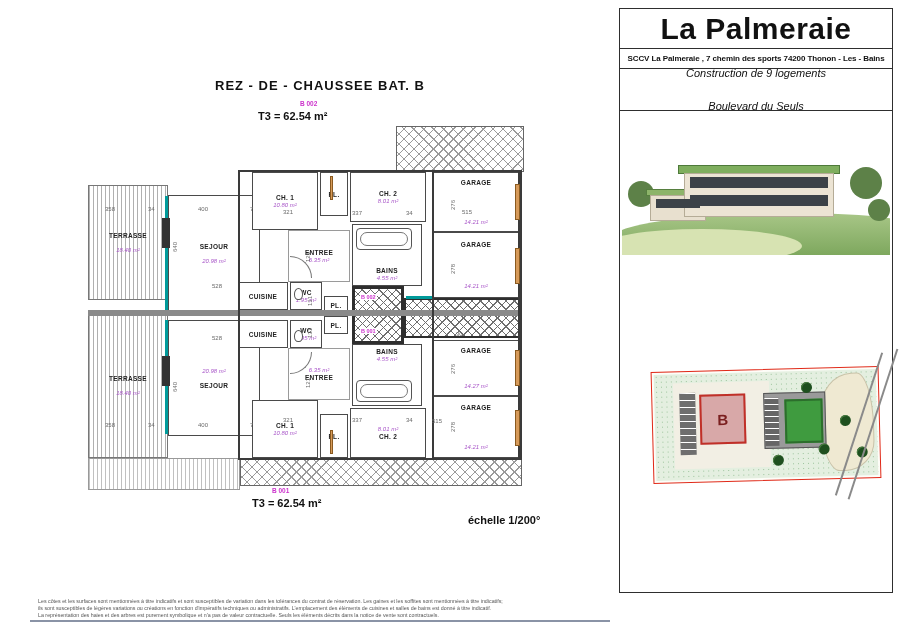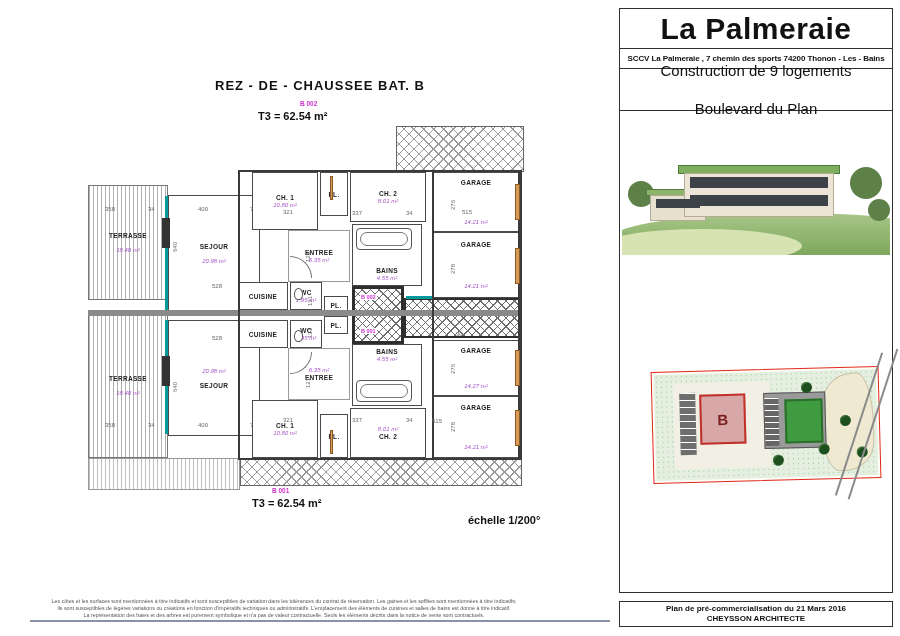--- a/index.html
+++ b/index.html
@@ -51,7 +51,7 @@
   .tb-name { height:40px; font-size:30px; font-weight:bold; color:#111; letter-spacing:.5px; }
   .tb-addr { height:20px; font-size:8px; font-weight:bold; color:#111; letter-spacing:-.1px; white-space:nowrap; }
   .tb-city { height:23px; font-size:15px; color:#111; letter-spacing:1.5px; }
-  .tb-desc { height:42px; font-size:15px; color:#111; gap:21px; }
+  .tb-desc { height:42px; font-size:11px; color:#111; gap:21px;font-style:italic; }
 
   .render { position:absolute; left:2px; top:128px; width:268px; height:118px; overflow:hidden; }
   .rnd-ground { position:absolute; left:-10px; bottom:0; width:300px; height:42px;

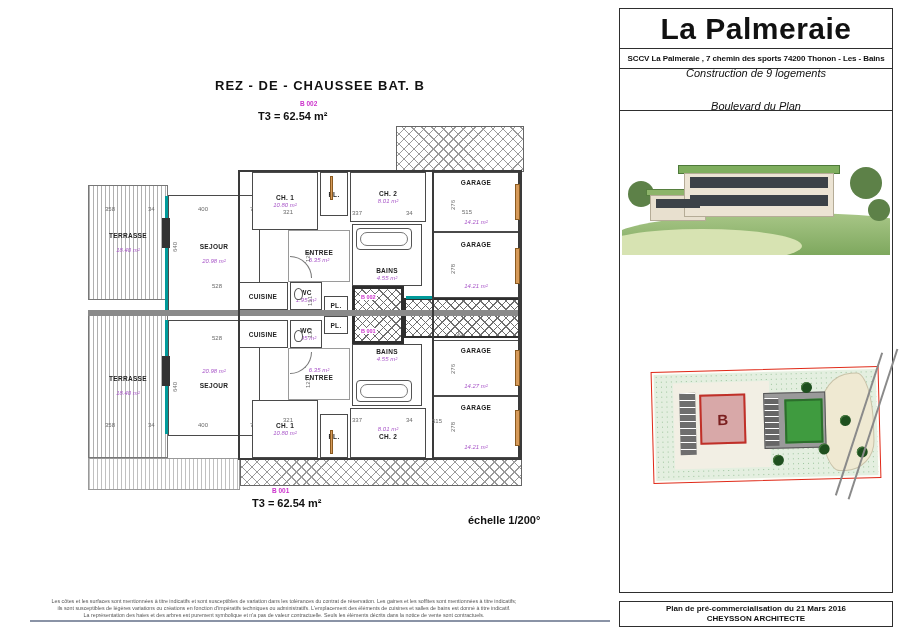--- a/index.html
+++ b/index.html
@@ -8,7 +8,7 @@
   .sheet { position:relative; width:900px; height:636px; background:#fff; overflow:hidden; }
 
   
-  .plan-pane { position:absolute; left:0; top:0; width:744px; height:636px;text-align:center; }
+  .plan-pane { position:absolute; left:0; top:0; width:744px; height:636px; }
   .plan-title { position:absolute; left:215px; top:78px; font-size:13px; font-weight:bold; letter-spacing:1px; color:#111; }
   .apt-id { position:absolute; font-size:6.5px; color:#cc33cc; font-weight:bold; }
   .apt-area { position:absolute; font-size:11px; font-weight:bold; color:#111; }

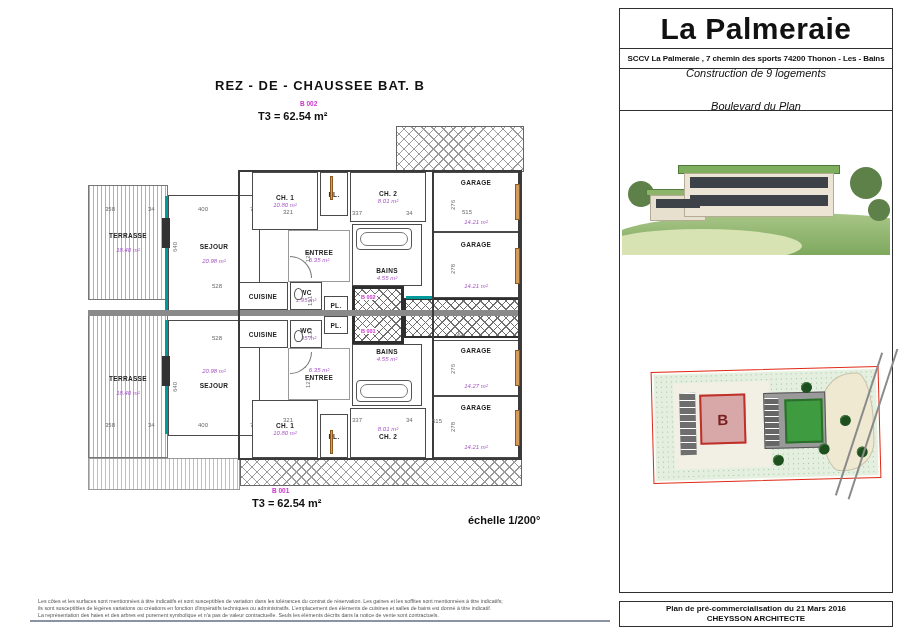--- a/index.html
+++ b/index.html
@@ -267,7 +267,7 @@
     <div class="tb-sec tb-addr">SCCV La Palmeraie , 7 chemin des sports 74200 Thonon - Les - Bains</div>
     <div class="tb-sec tb-desc">
       <span>Construction de 9 logements</span>
-      <span>Boulevard du Plan</span>
+      <span>Boulevard du Seuls</span>
     </div>
 
     <div class="render">

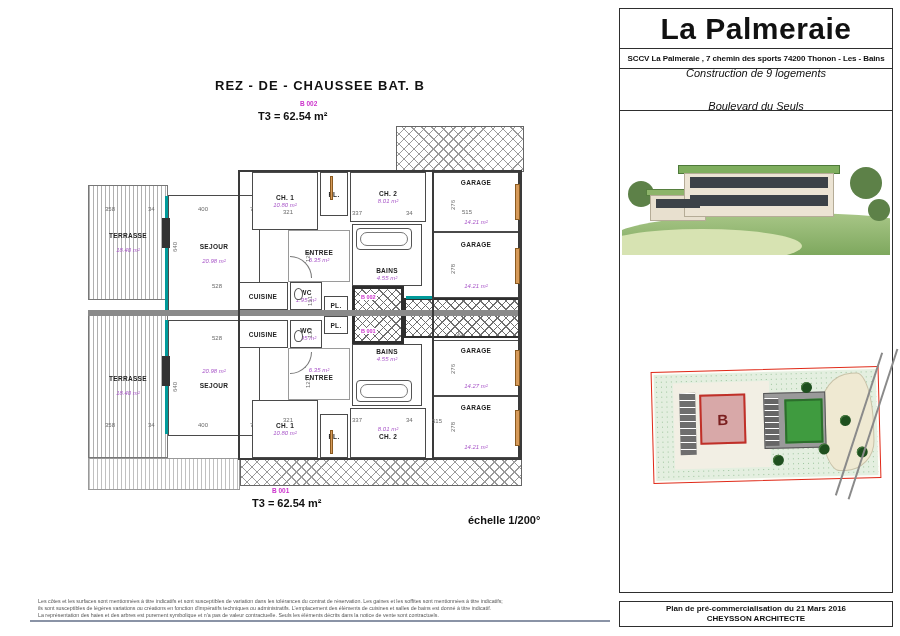--- a/index.html
+++ b/index.html
@@ -308,10 +308,6 @@
     <div class="roadline" style="left:252px;top:336px;height:158px;"></div>
   </div>
 
-  <div class="footer-box">
-    <span>Plan de pré-commercialisation du 21 Mars 2016</span>
-    <span>CHEYSSON ARCHITECTE</span>
-  </div>
 
 </div>
 

